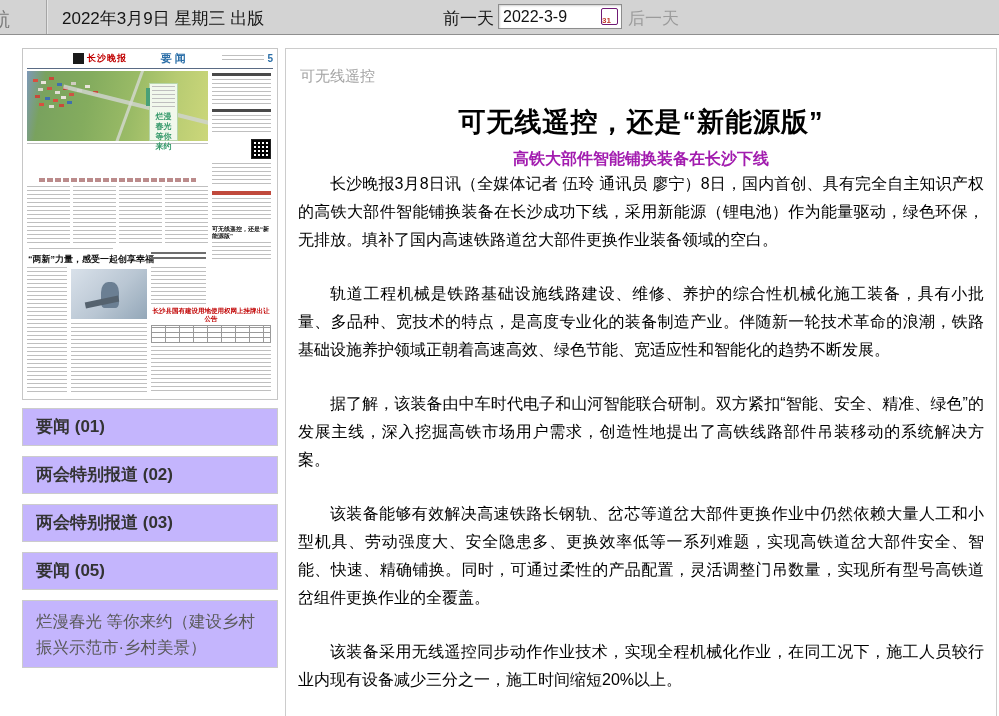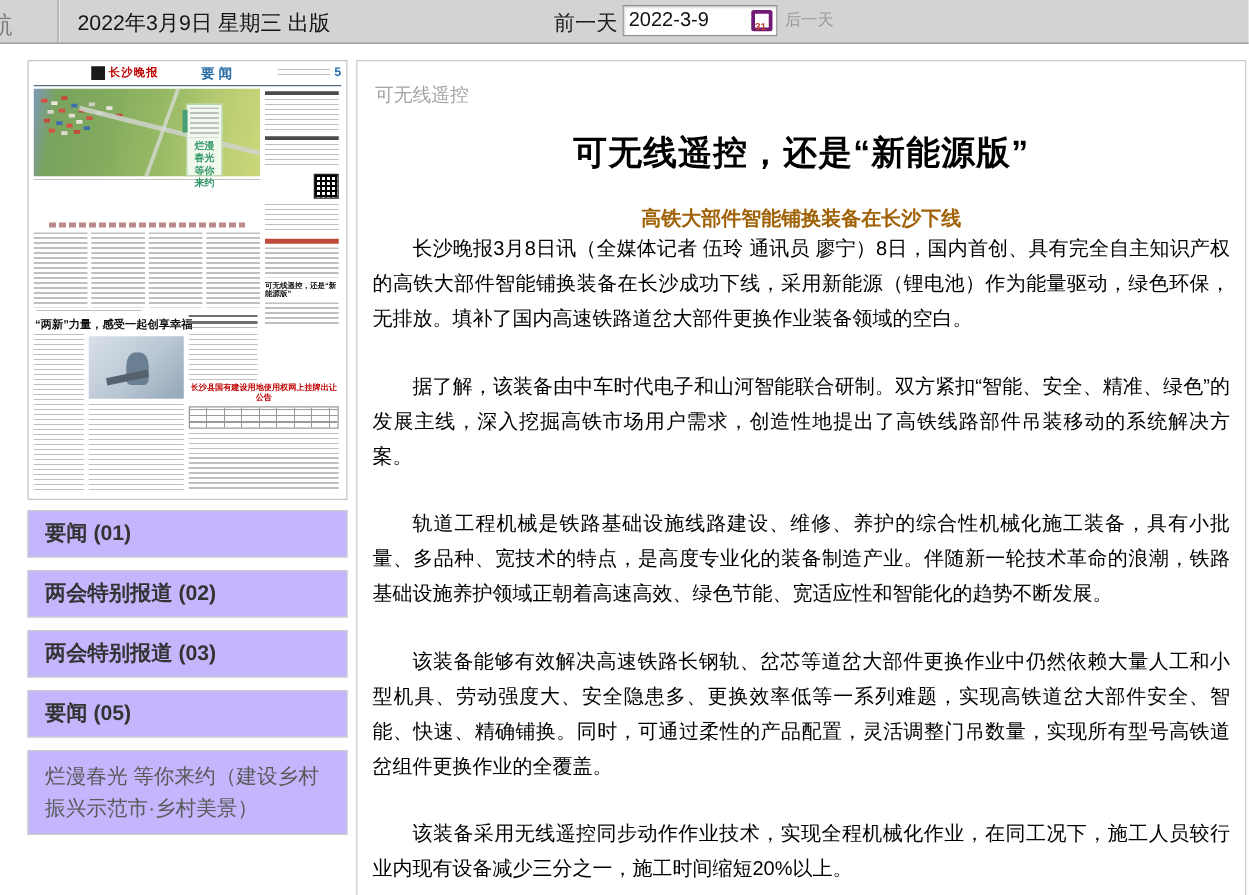--- a/index.html
+++ b/index.html
@@ -25,7 +25,7 @@
     position:absolute;left:2px;top:1px;width:92px;height:21px;border:none;outline:none;
     font-size:16px;color:#111;font-family:inherit;background:transparent;padding:0 2px;
   }
-  .cal-icon{position:absolute;right:3px;top:3px;width:17px;height:17px;background:#fff;border:3px solid #701a75;border-radius:2px;box-sizing:border-box;cursor:pointer;}
+  .cal-icon{position:absolute;right:3px;top:3px;width:17px;height:17px;background:#fff;border:1px solid #701a75;border-radius:2px;box-sizing:border-box;cursor:pointer;}
   .cal-icon .cal-top{height:5px;background:#d8402e;position:relative;}
   .cal-icon .cal-top i{position:absolute;top:1px;width:2px;height:2px;background:#fff;border-radius:50%;}
   .cal-icon .cal-top i.l{left:3px}.cal-icon .cal-top i.r{right:3px}

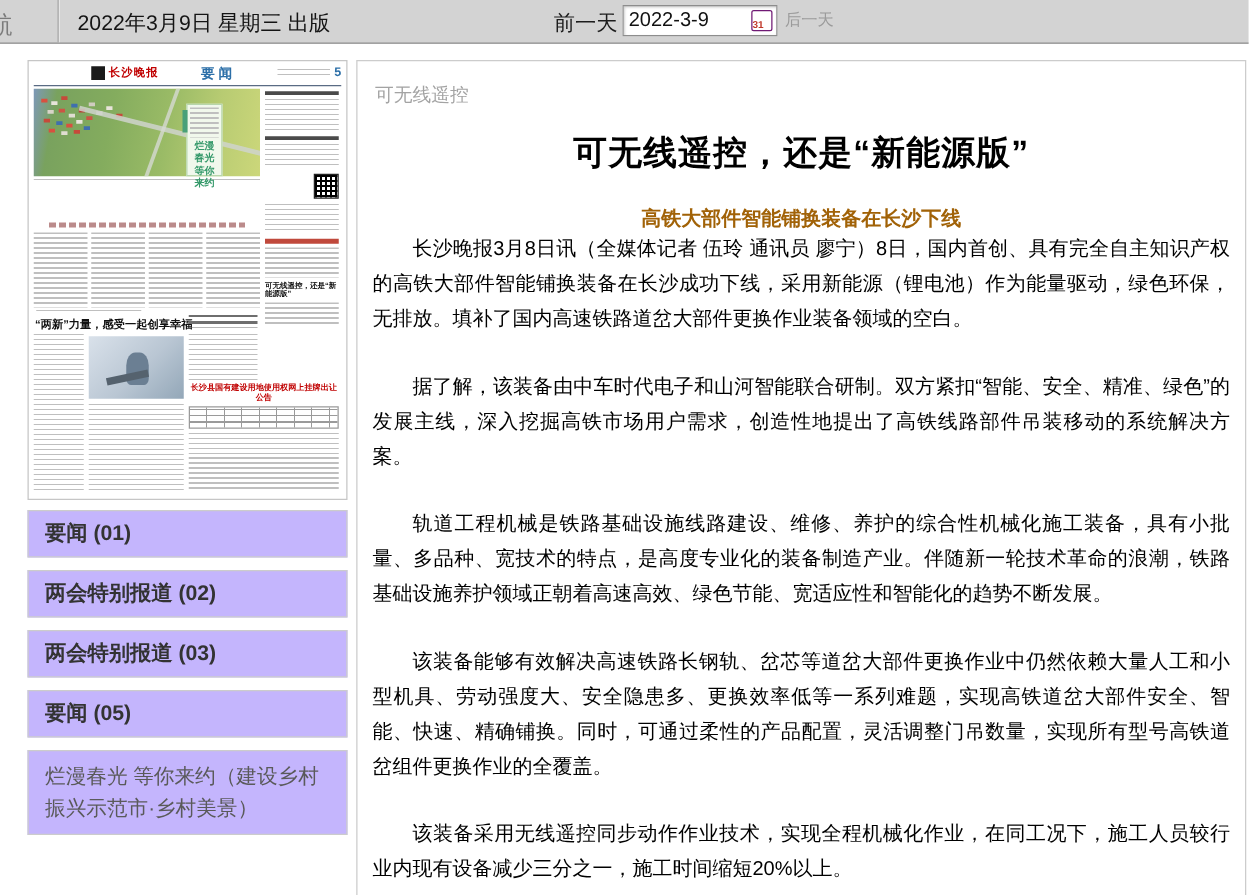--- a/index.html
+++ b/index.html
@@ -30,7 +30,7 @@
   .cal-icon .cal-top i{position:absolute;top:1px;width:2px;height:2px;background:#fff;border-radius:50%;}
   .cal-icon .cal-top i.l{left:3px}.cal-icon .cal-top i.r{right:3px}
   .cal-icon .cal-num{font-size:8px;line-height:9px;text-align:center;color:#c0392b;font-weight:bold;}
-  .next-day{position:absolute;left:628px;top:7px;font-size:13px;color:#9b9b9b;}
+  .next-day{position:absolute;left:628px;top:7px;font-size:17px;color:#9b9b9b;}
 
   
   .sidebar{position:absolute;left:22px;top:48px;width:256px;}

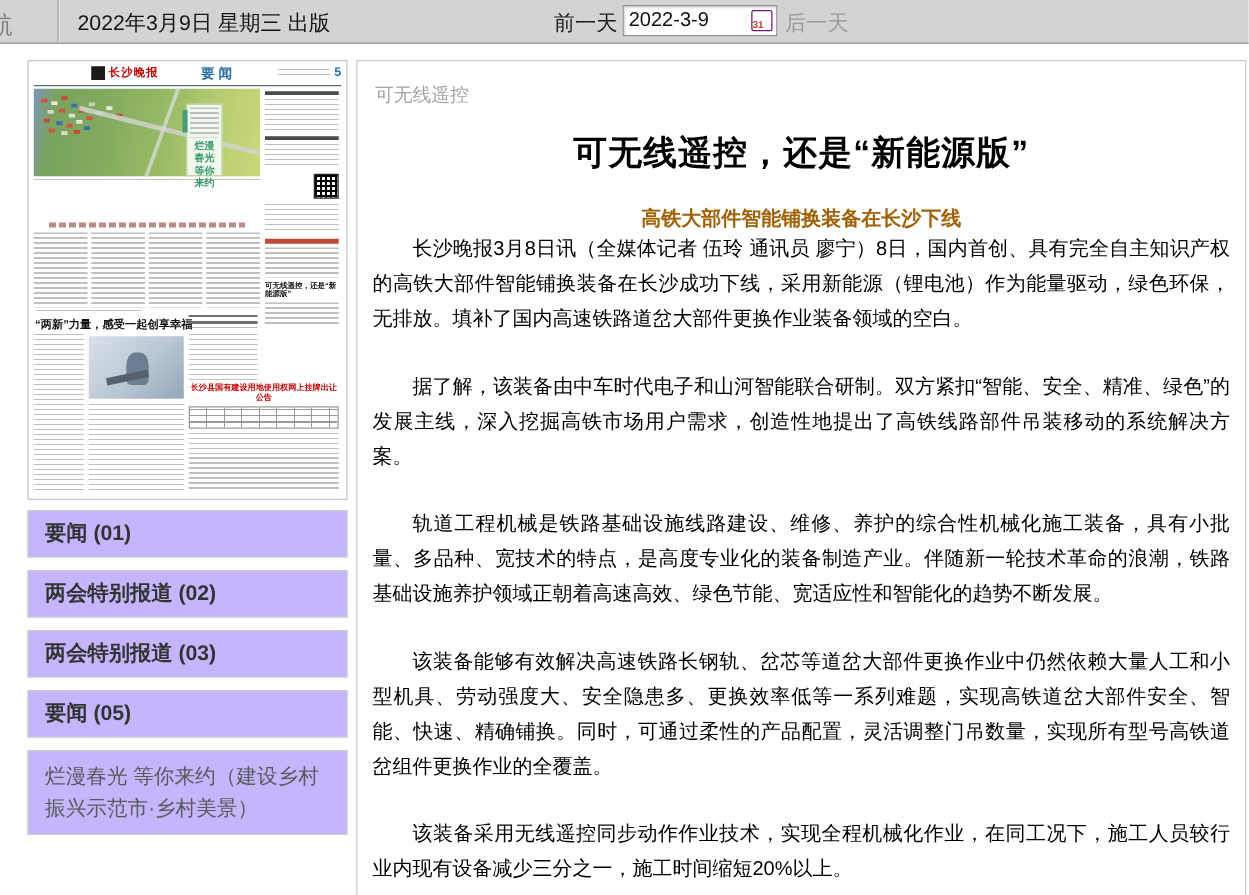--- a/index.html
+++ b/index.html
@@ -120,7 +120,7 @@
   }
   .back-link{display:inline-block;color:#a3a3a3;font-size:15px;cursor:pointer;margin-left:2px;}
   .art-title{text-align:center;font-size:27px;font-weight:bold;color:#000;margin-top:18px;letter-spacing:1px;}
-  .art-subtitle{text-align:center;font-size:16px;font-weight:bold;color:#a16207;margin-top:25px;}
+  .art-subtitle{text-align:center;font-size:16px;font-weight:bold;color:#a21caf;margin-top:9px;}
   .art-body{font-size:16px;line-height:28px;color:#000;text-align:justify;}
   .art-body p{text-indent:2em;margin:0 0 26px 0;}
 </style>

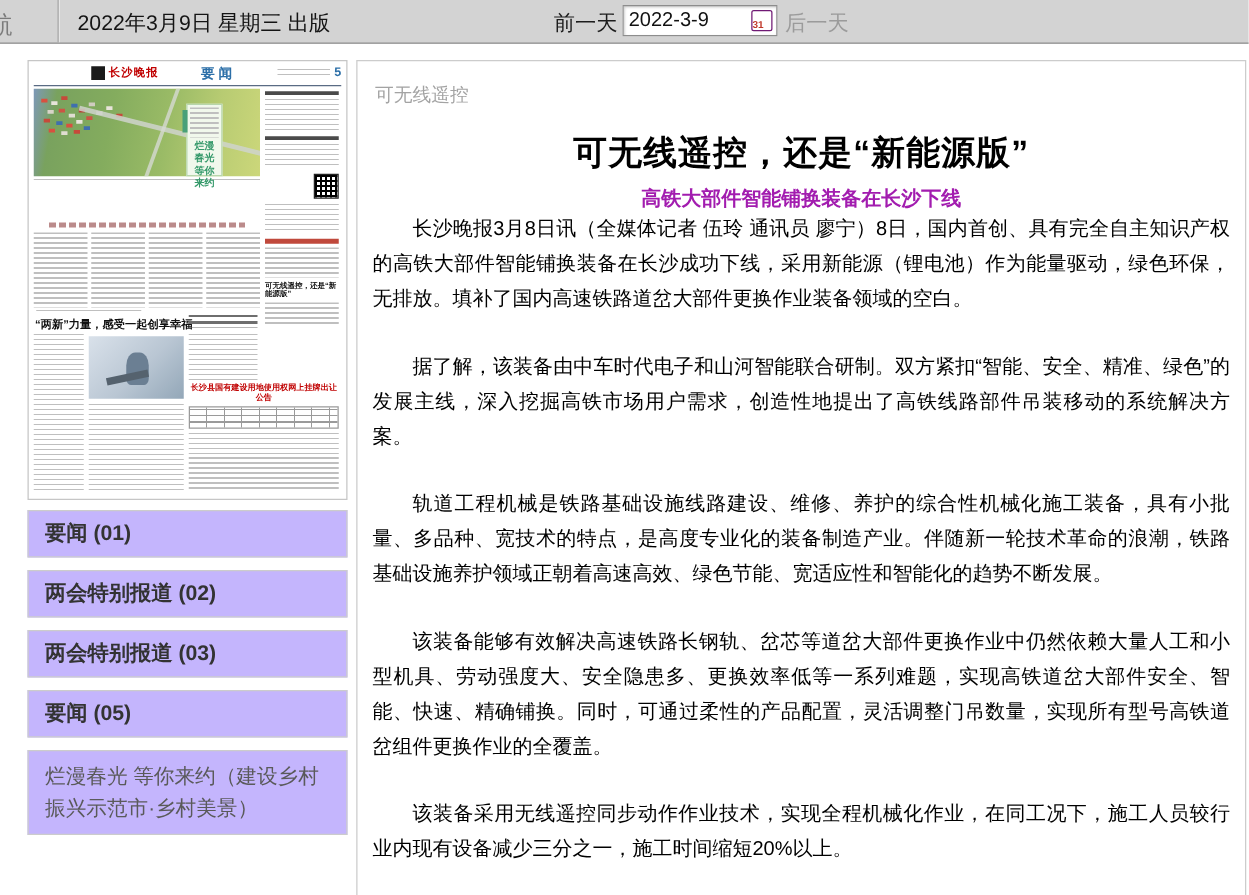--- a/index.html
+++ b/index.html
@@ -215,8 +215,8 @@
   <div class="art-subtitle">高铁大部件智能铺换装备在长沙下线</div>
   <div class="art-body">
       <p>长沙晚报3月8日讯（全媒体记者 伍玲 通讯员 廖宁）8日，国内首创、具有完全自主知识产权的高铁大部件智能铺换装备在长沙成功下线，采用新能源（锂电池）作为能量驱动，绿色环保，无排放。填补了国内高速铁路道岔大部件更换作业装备领域的空白。</p>
+      <p>轨道工程机械是铁路基础设施线路建设、维修、养护的综合性机械化施工装备，具有小批量、多品种、宽技术的特点，是高度专业化的装备制造产业。伴随新一轮技术革命的浪潮，铁路基础设施养护领域正朝着高速高效、绿色节能、宽适应性和智能化的趋势不断发展。</p>
       <p>据了解，该装备由中车时代电子和山河智能联合研制。双方紧扣“智能、安全、精准、绿色”的发展主线，深入挖掘高铁市场用户需求，创造性地提出了高铁线路部件吊装移动的系统解决方案。</p>
-      <p>轨道工程机械是铁路基础设施线路建设、维修、养护的综合性机械化施工装备，具有小批量、多品种、宽技术的特点，是高度专业化的装备制造产业。伴随新一轮技术革命的浪潮，铁路基础设施养护领域正朝着高速高效、绿色节能、宽适应性和智能化的趋势不断发展。</p>
       <p>该装备能够有效解决高速铁路长钢轨、岔芯等道岔大部件更换作业中仍然依赖大量人工和小型机具、劳动强度大、安全隐患多、更换效率低等一系列难题，实现高铁道岔大部件安全、智能、快速、精确铺换。同时，可通过柔性的产品配置，灵活调整门吊数量，实现所有型号高铁道岔组件更换作业的全覆盖。</p>
       <p>该装备采用无线遥控同步动作作业技术，实现全程机械化作业，在同工况下，施工人员较行业内现有设备减少三分之一，施工时间缩短20%以上。</p>
     </div>

